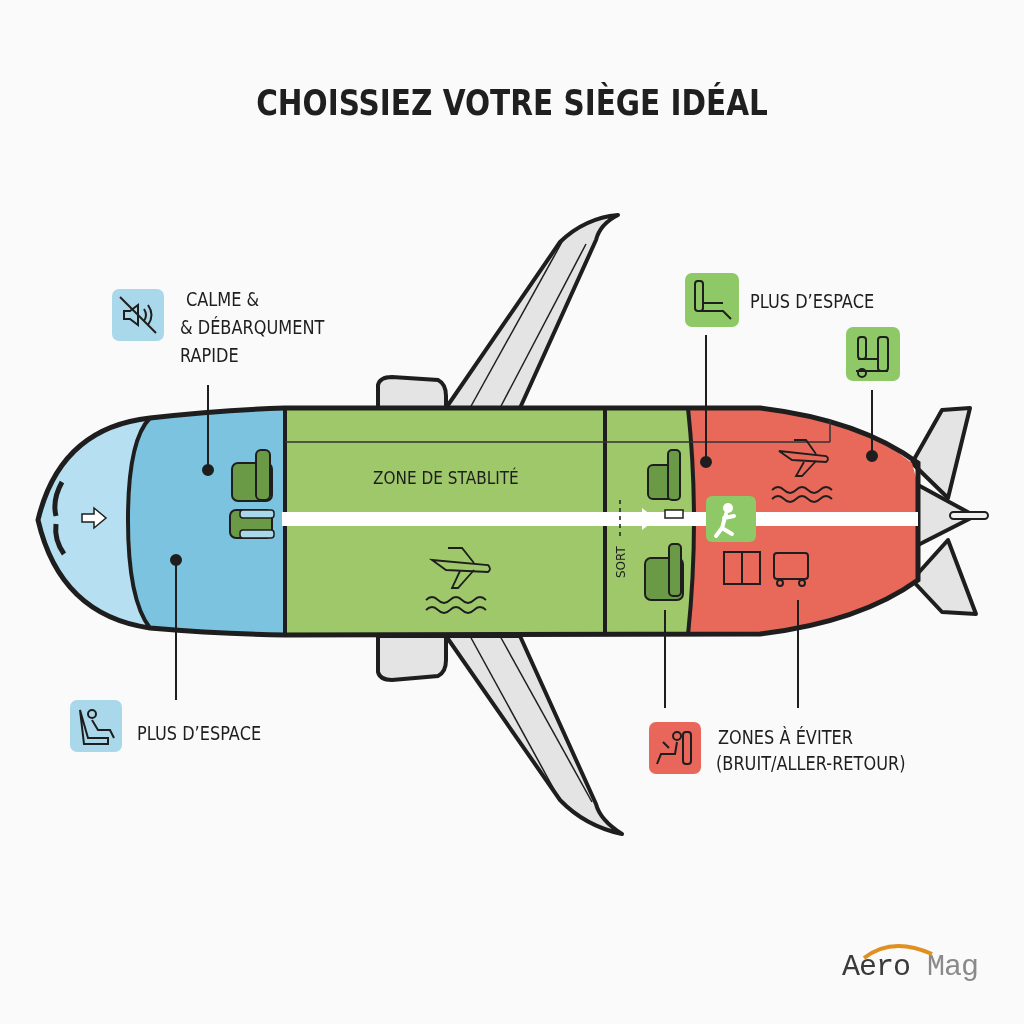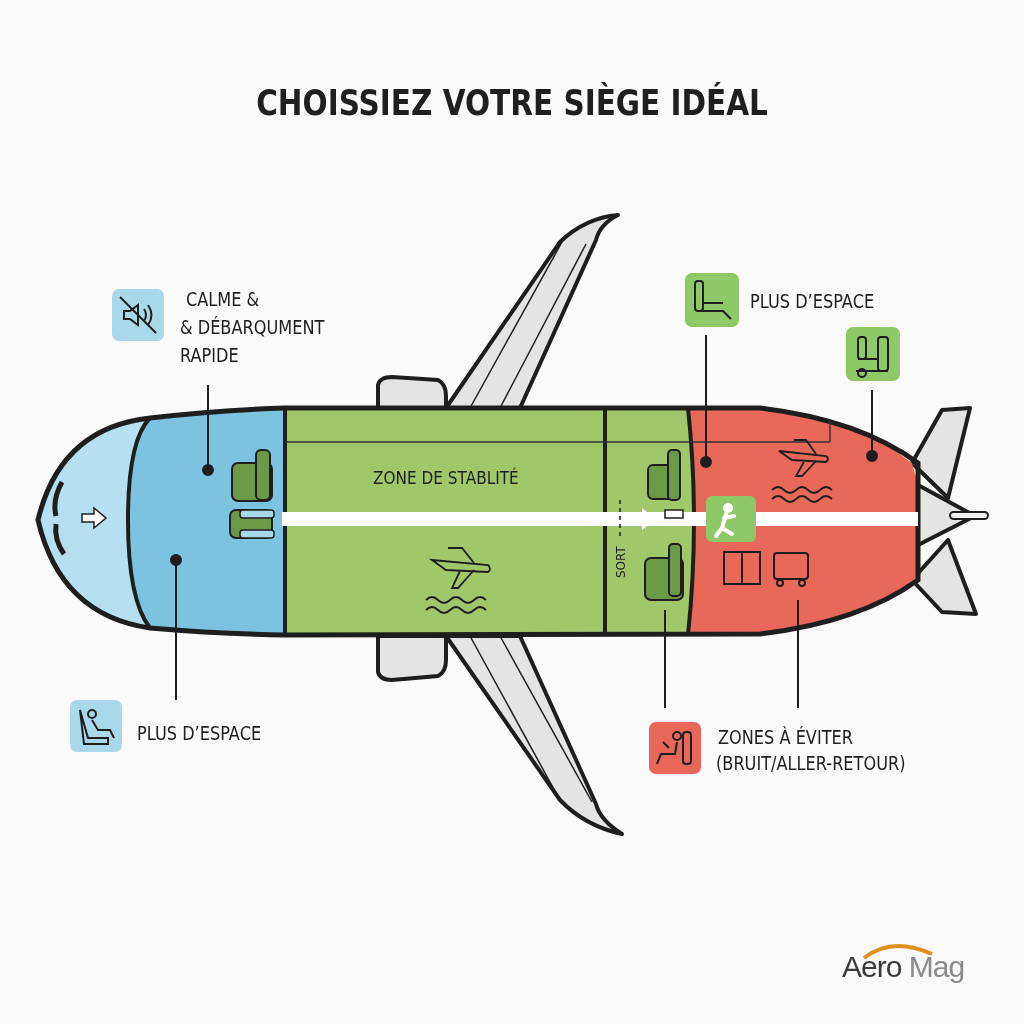--- a/index.html
+++ b/index.html
@@ -20,7 +20,7 @@
   }
   .icon-box { position: absolute; border-radius: 7px; }
   .logo {
-    position: absolute; left: 842px; top: 950px; font-family: Liberation Sans, sans-serif;
+    position: absolute; left: 842px; top: 950px; font-family: Liberation Mono, monospace;
     font-size: 30px; letter-spacing: -1px; text-align: right;
   }
   .logo .a { color: #3a3a3a; }

